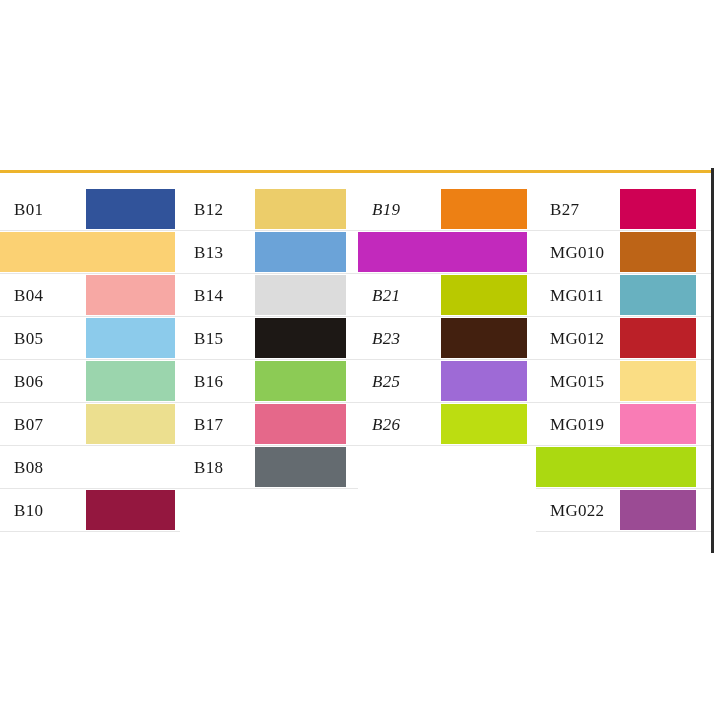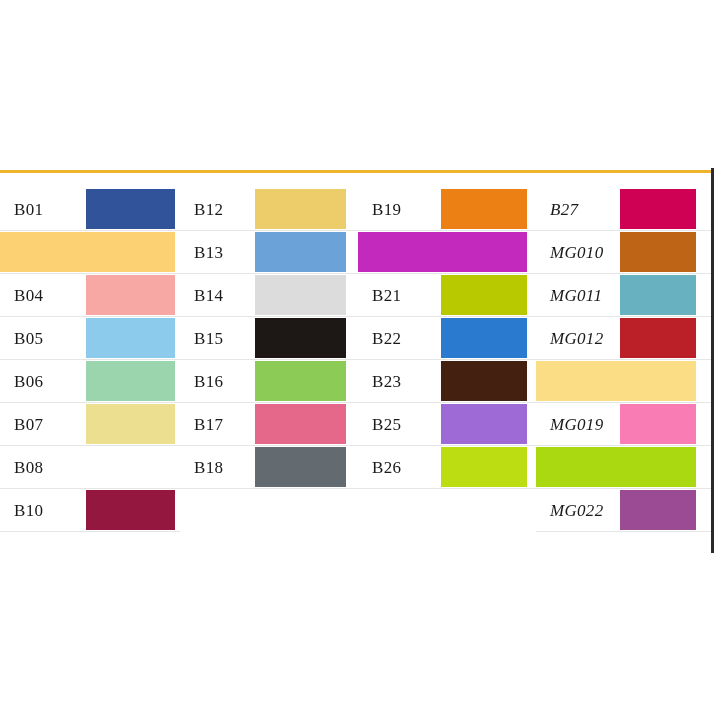--- a/index.html
+++ b/index.html
@@ -90,7 +90,7 @@
   }
   .col-0 .row-label { flex-basis: 86px; }
   .col-1 .row-label { flex-basis: 75px; }
-  .col-2 .row-label { flex-basis: 83px; }
+  .col-2 .row-label { flex-basis: 83px; font-style: italic; }
   .col-3 .row-label { flex-basis: 84px; font-style: italic; }
 
   .row-swatch {

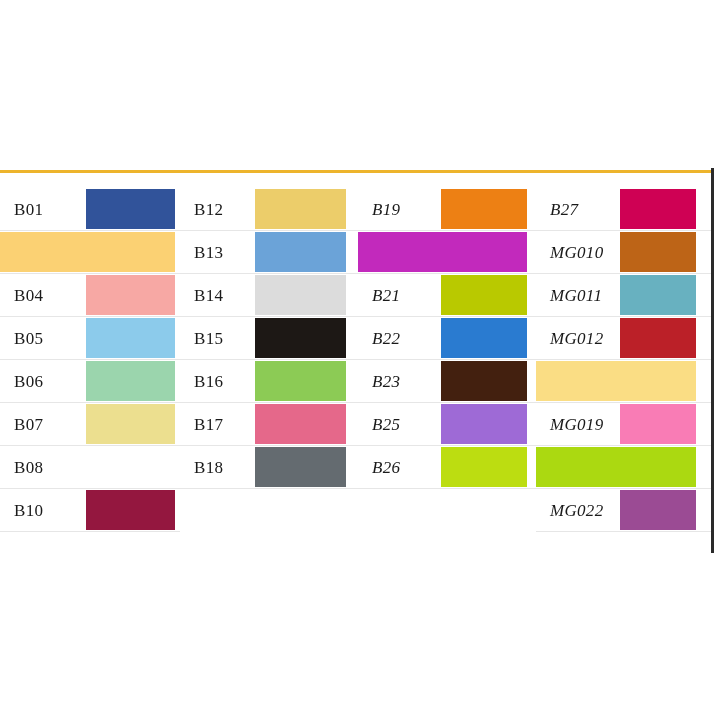--- a/index.html
+++ b/index.html
@@ -91,7 +91,7 @@
   .col-0 .row-label { flex-basis: 86px; }
   .col-1 .row-label { flex-basis: 75px; }
   .col-2 .row-label { flex-basis: 83px; font-style: italic; }
-  .col-3 .row-label { flex-basis: 84px; font-style: italic; }
+  .col-3 .row-label { flex-basis: 84px; }
 
   .row-swatch {
     flex: 1 1 auto;

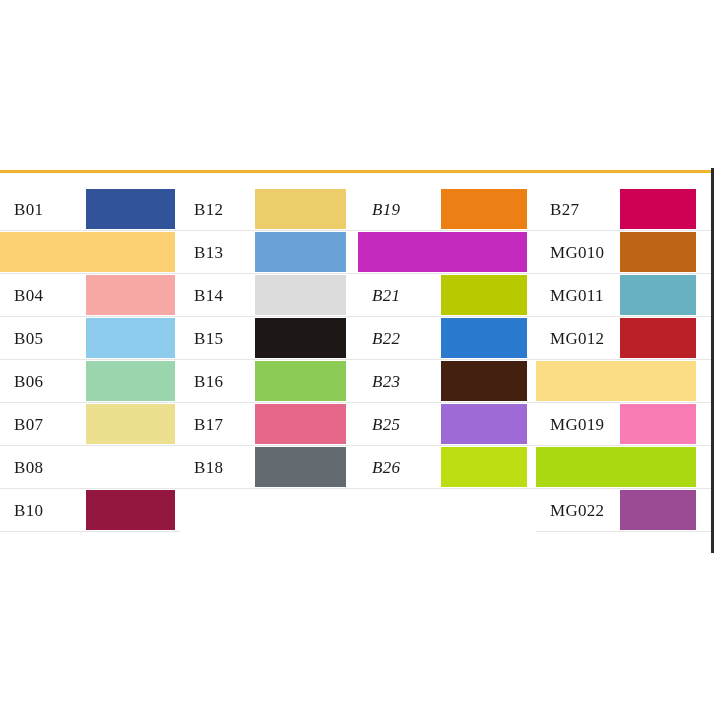--- a/index.html
+++ b/index.html
@@ -195,10 +195,6 @@
         <div class="row-swatch" style="background: rgb(185, 201, 0);"></div>
       </div>
       <div class="swatch-row">
-        <div class="row-label">B22</div>
-        <div class="row-swatch" style="background: rgb(42, 123, 208);"></div>
-      </div>
-      <div class="swatch-row">
         <div class="row-label">B23</div>
         <div class="row-swatch" style="background: rgb(67, 32, 15);"></div>
       </div>

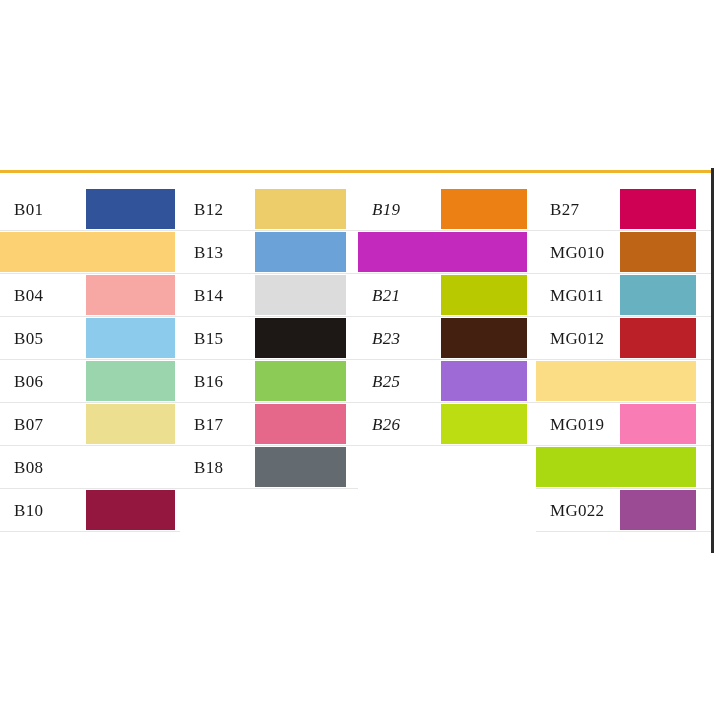--- a/index.html
+++ b/index.html
@@ -226,6 +226,7 @@
         <div class="row-swatch" style="background: rgb(187, 32, 40);"></div>
       </div>
       <div class="swatch-row">
+        <div class="row-label">MG015</div>
         <div class="row-swatch" style="background: rgb(250, 221, 132);"></div>
       </div>
       <div class="swatch-row">

